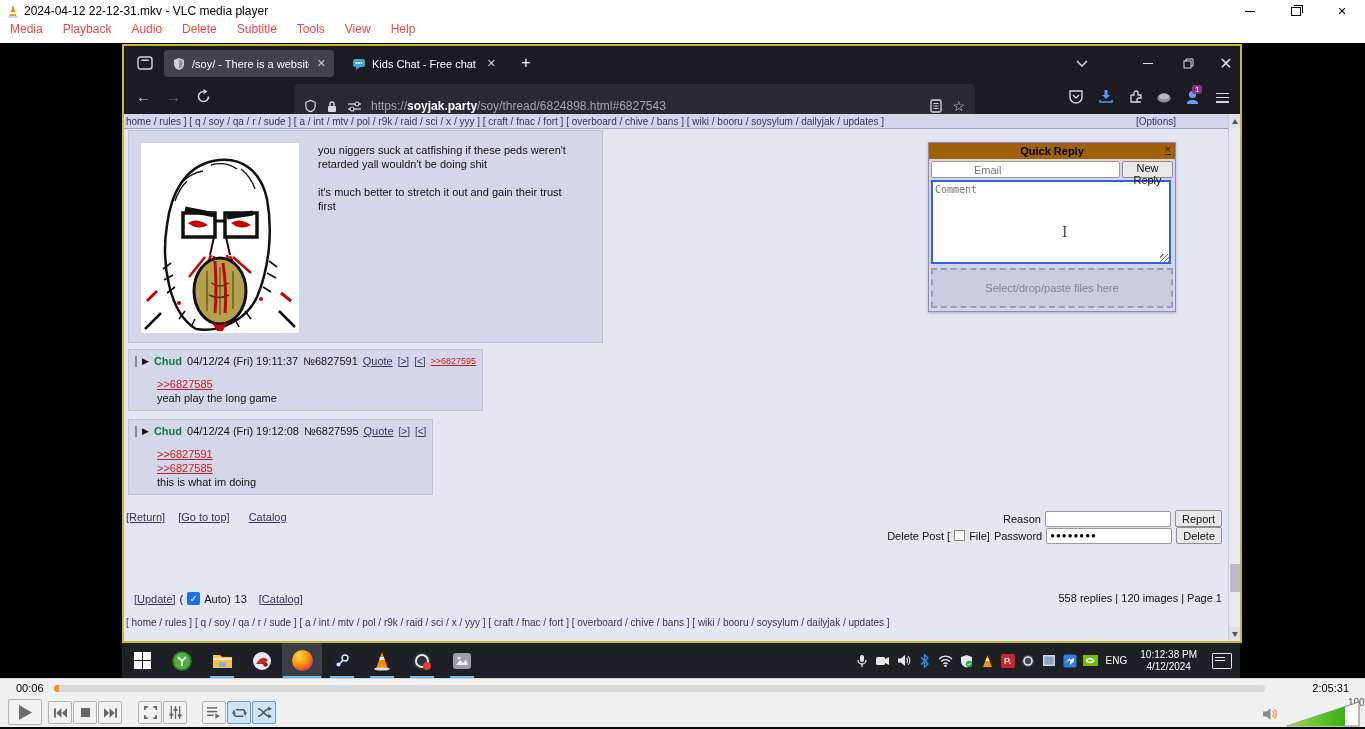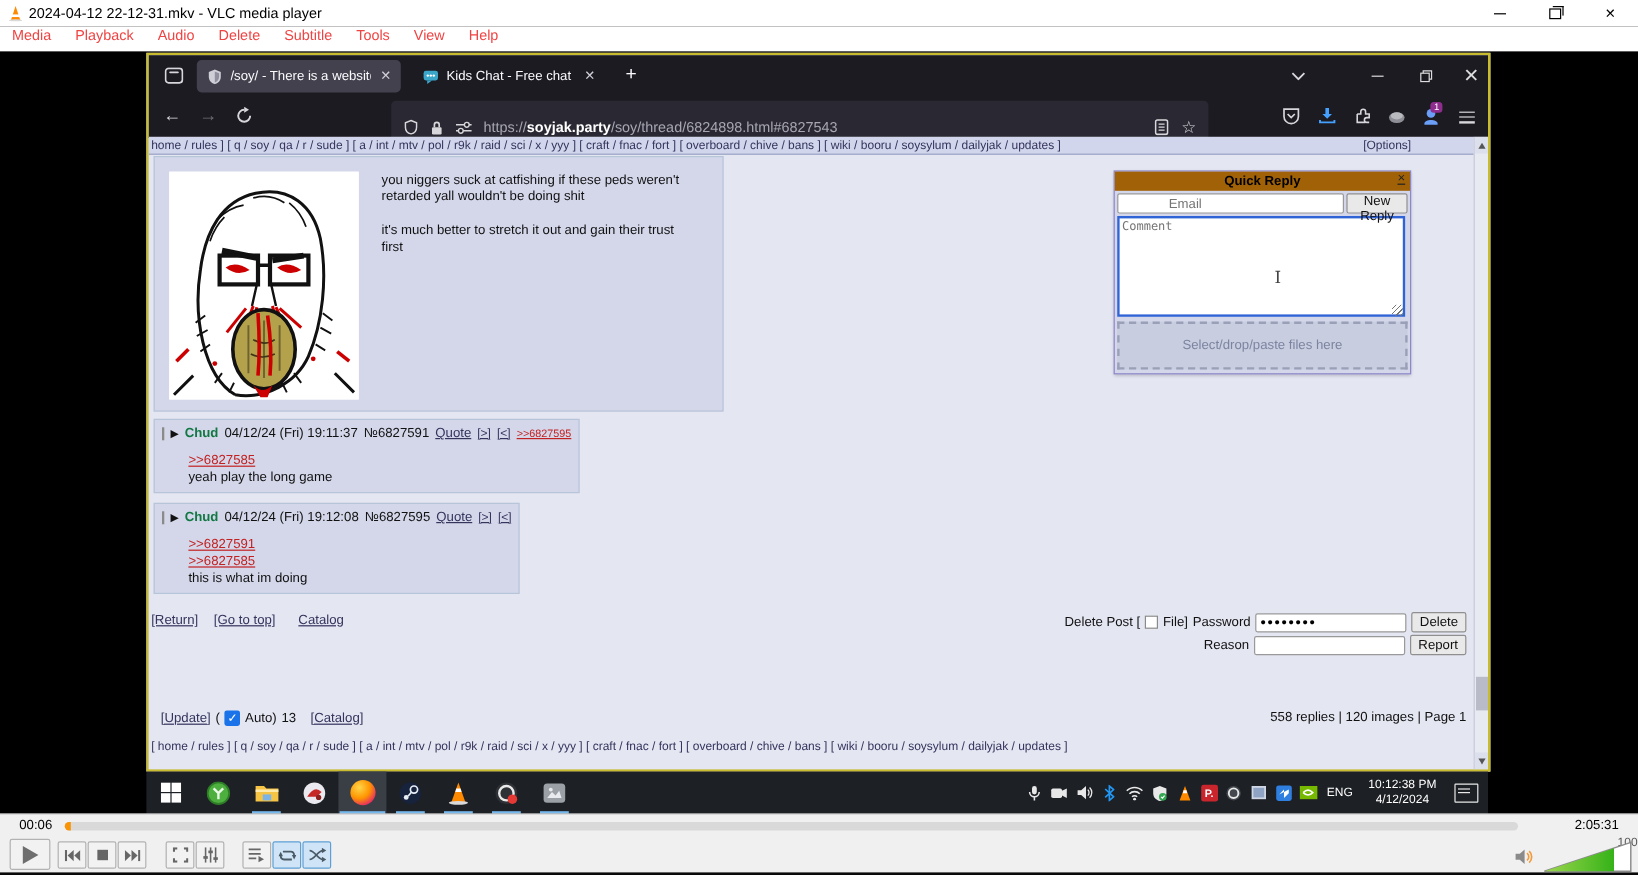--- a/index.html
+++ b/index.html
@@ -32,7 +32,7 @@
   #ff-navbar{left:0;top:34px;width:1116px;height:34px;background:#1c1b22;border-bottom:1px solid #0c0c0d;}
   .navglyph{color:#d7d7db;font-size:15px;}
   .navglyph.dim{color:#6f6f78;}
-  #urlbar{left:170px;top:4px;width:681px;height:44px;background:#2a2933;border-radius:4px;display:flex;align-items:center;font-size:12px;color:#b6b6c0;margin-left:32px;}
+  #urlbar{left:170px;top:4px;width:681px;height:44px;background:#2a2933;border-radius:4px;display:flex;align-items:center;font-size:12px;color:#b6b6c0;}
   #urlbar .domain{color:#ffffff;font-weight:bold;}
   #urlbar .scheme,#urlbar .path{color:#a7a7b3;}
   

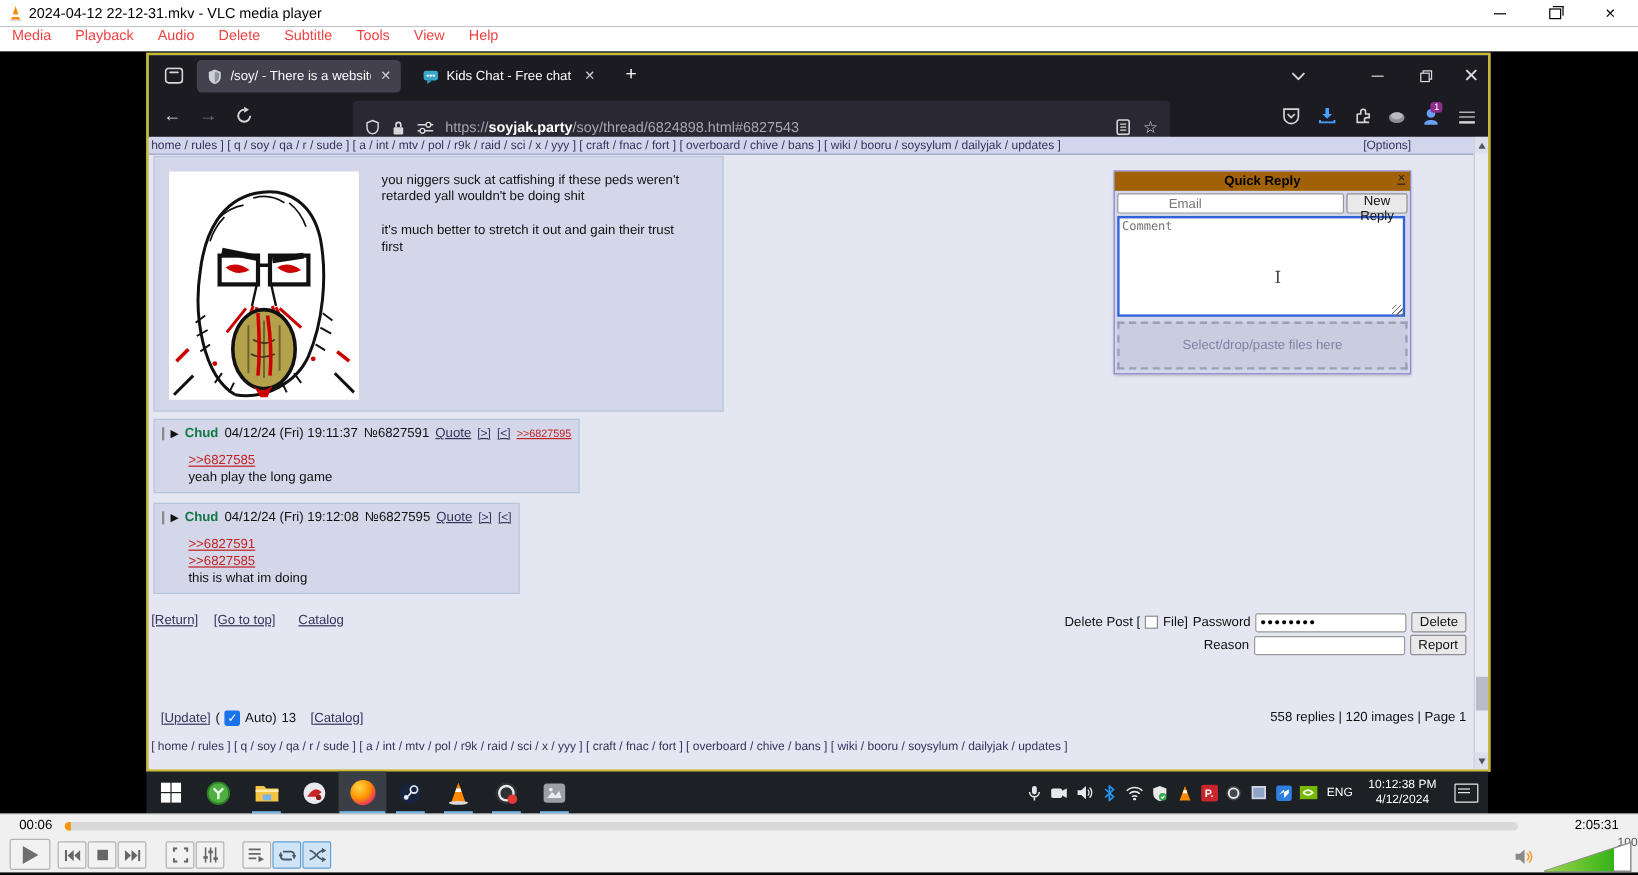--- a/index.html
+++ b/index.html
@@ -334,6 +334,11 @@
       </div>
 
       <div class="abs" style="right:18px;top:396px;text-align:right">
+        <div style="display:flex;align-items:center;justify-content:flex-end;gap:4px">
+          <span>Reason</span>
+          <input class="inpt" style="width: 126px;">
+          <button class="btn">Report</button>
+        </div>
         <div style="display:flex;align-items:center;justify-content:flex-end;gap:4px;margin-bottom:2px">
           <span>Delete Post [</span>
           <span class="cbox"></span>
@@ -341,11 +346,6 @@
           <span>Password</span>
           <input class="inpt" style="width: 126px; font-size: 8px; letter-spacing: 1px;" value="●●●●●●●●">
           <button class="btn">Delete</button>
-        </div>
-        <div style="display:flex;align-items:center;justify-content:flex-end;gap:4px">
-          <span>Reason</span>
-          <input class="inpt" style="width: 126px;">
-          <button class="btn">Report</button>
         </div>
       </div>
 

